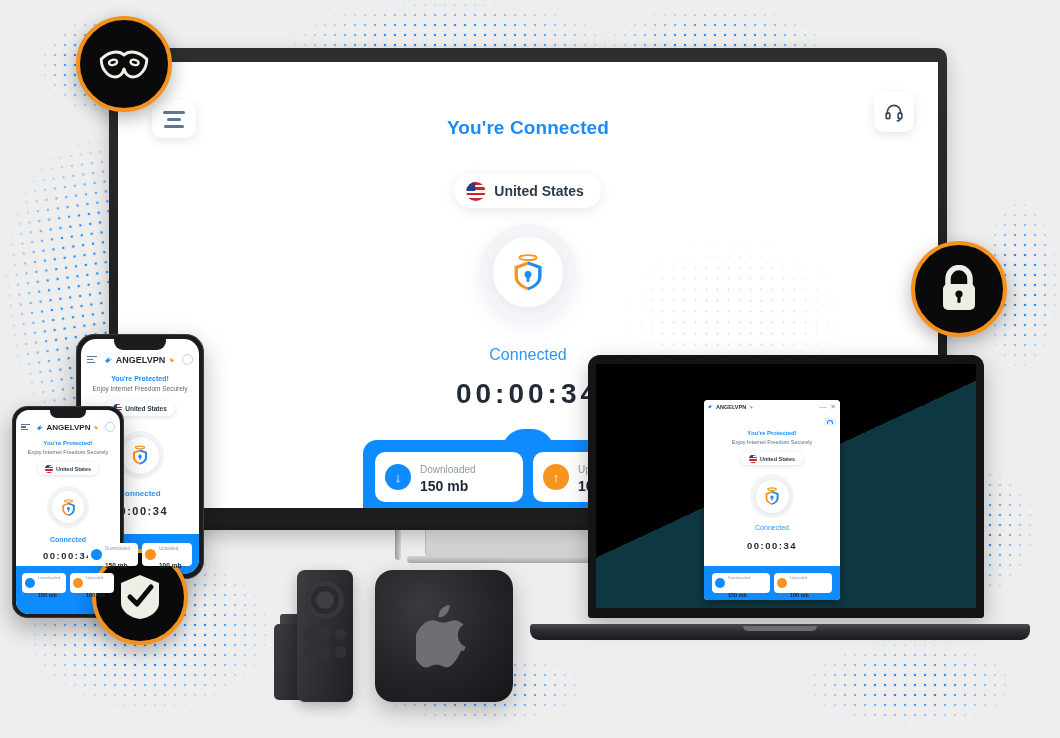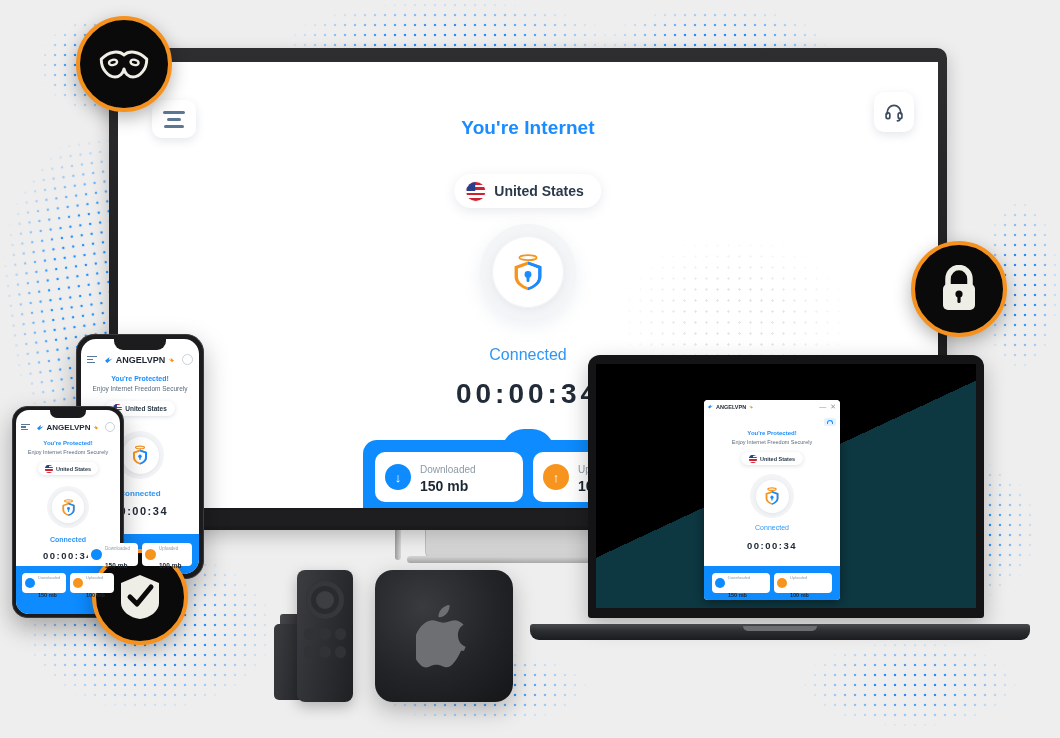--- a/index.html
+++ b/index.html
@@ -326,7 +326,7 @@
           </svg>
         </div>
 
-        <div class="app-title">You're Internet</div>
+        <div class="app-title">You're Connected</div>
 
         <div id="country-pill">
           <span class="flag"></span>

